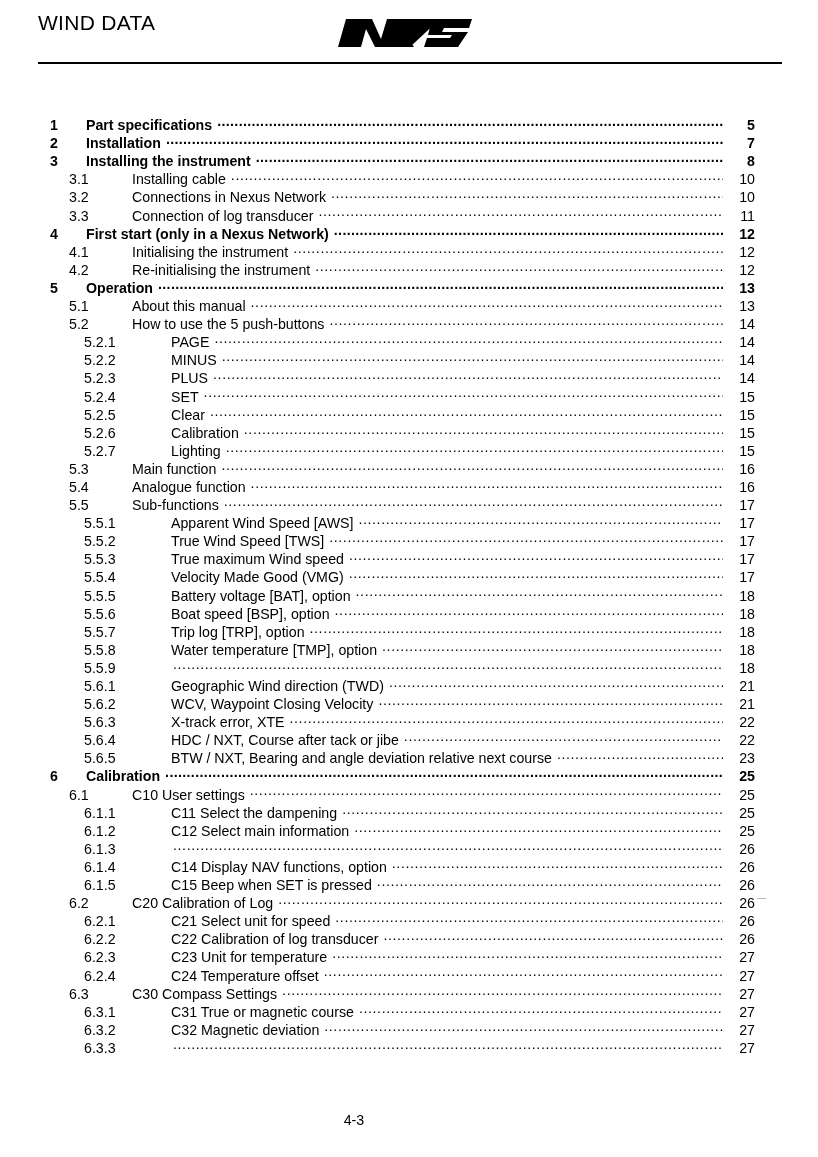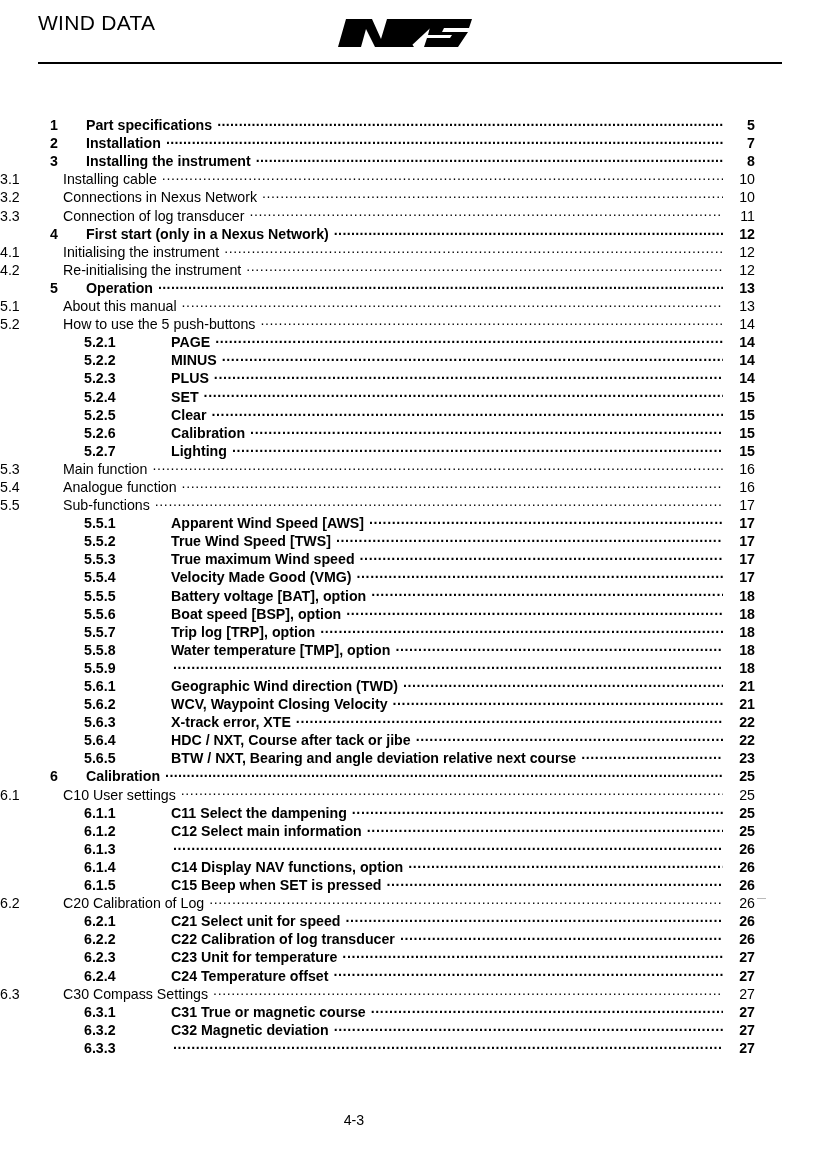--- a/index.html
+++ b/index.html
@@ -105,7 +105,7 @@
 
   
   .lvl2 { font-weight: normal; }
-  .lvl2 .toc-num { width: 63px; }
+  .lvl2 .toc-num { width: 63px; margin-left: 69px; }
   .lvl2 .toc-page { margin-right: 63px; }
 
   

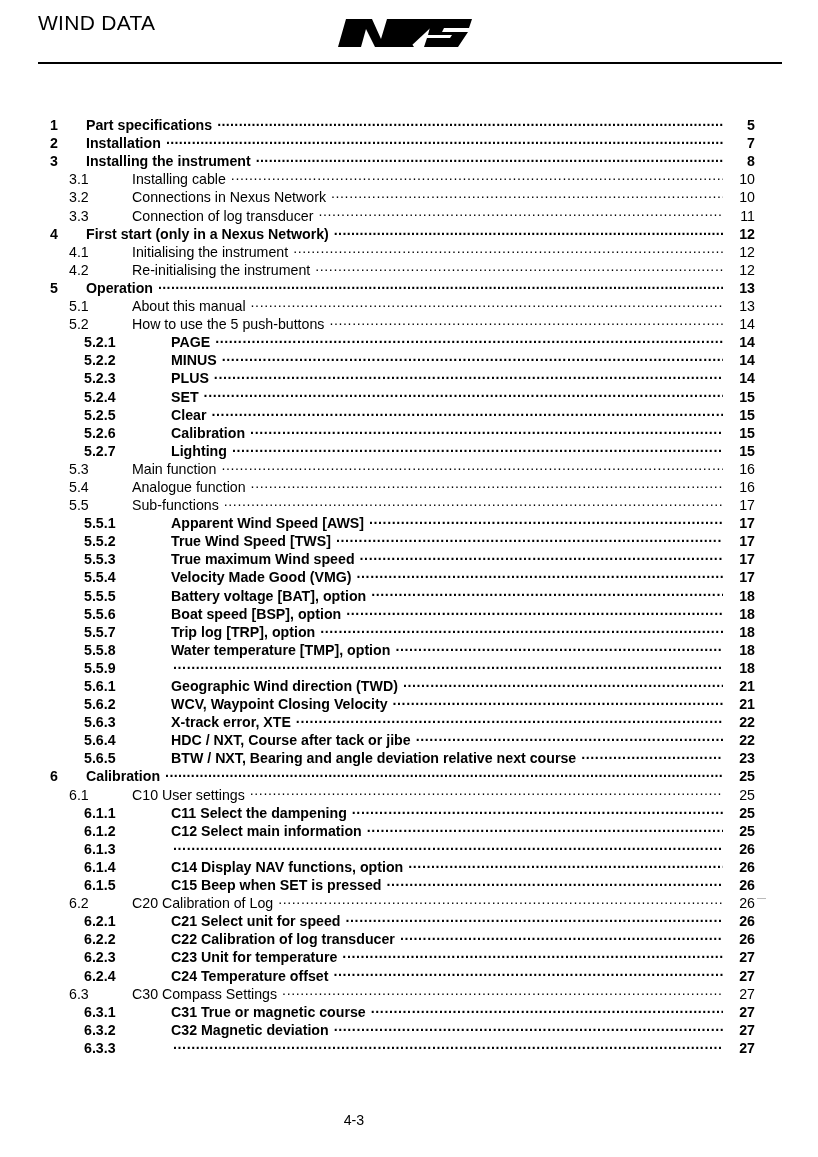--- a/index.html
+++ b/index.html
@@ -109,7 +109,7 @@
   .lvl2 .toc-page { margin-right: 63px; }
 
   
-  .lvl3 { font-weight: bold; }
+  .lvl3 { font-weight: normal; }
   .lvl3 .toc-num { width: 87px; margin-left: 84px; }
   .lvl3 .toc-page { margin-right: 63px; }
 

